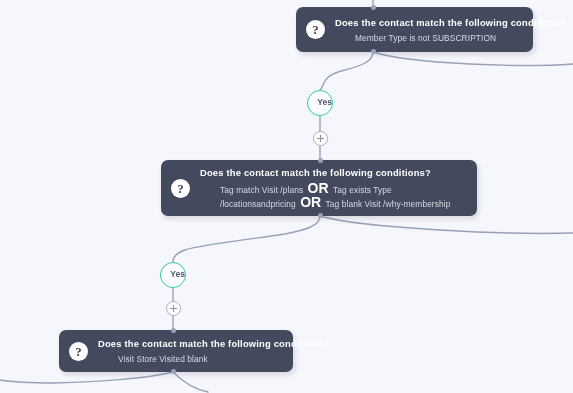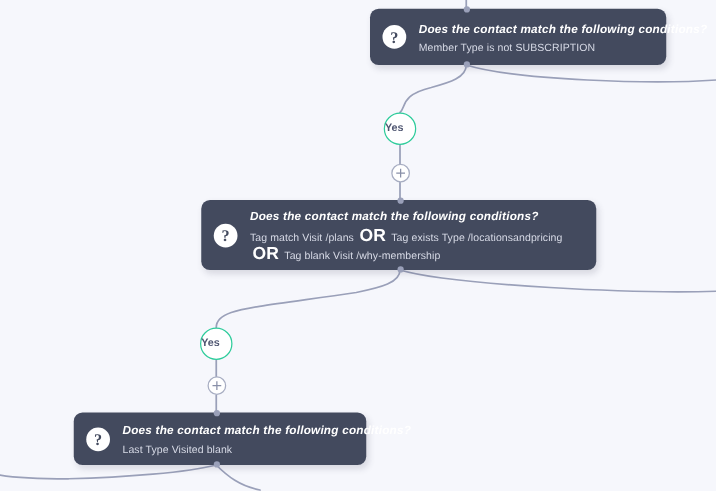--- a/index.html
+++ b/index.html
@@ -65,7 +65,6 @@
     line-height: 13px;
     letter-spacing: 0.02em;
     white-space: nowrap;
-    font-style: italic;
   }
   .node-sub {
     color: #d7dae6;

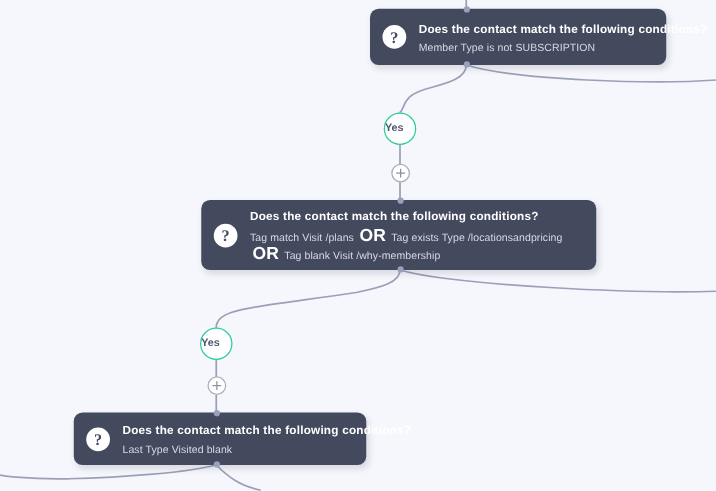--- a/index.html
+++ b/index.html
@@ -72,6 +72,7 @@
     line-height: 12px;
     margin-top: 3px;
     letter-spacing: 0.01em;
+    margin-left: 20px;
   }
   .node-sub .op {
     font-weight: bold;

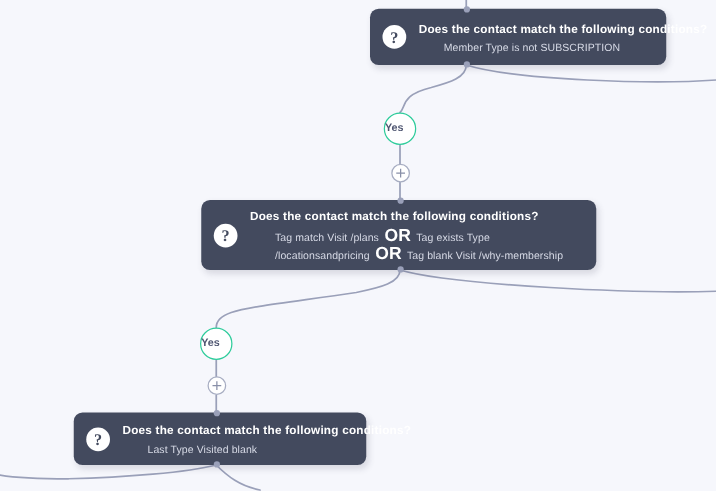--- a/index.html
+++ b/index.html
@@ -103,7 +103,7 @@
     font-size: 8.6px;
     font-weight: bold;
     line-height: 23px;
-    text-align: left;
+    text-align: right;
   }
 
   

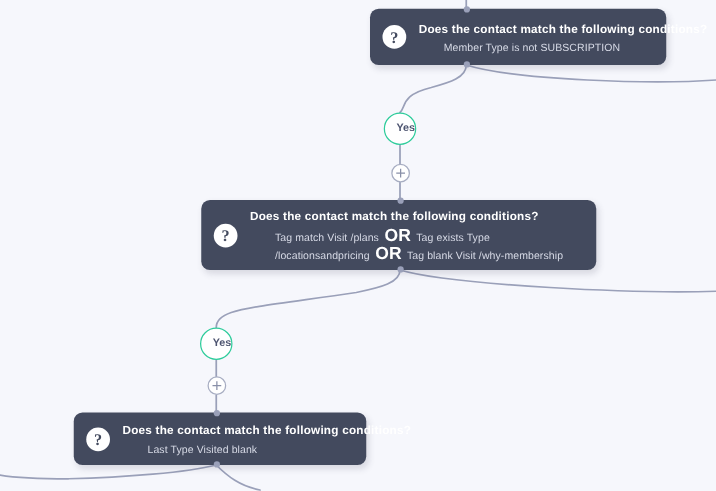--- a/index.html
+++ b/index.html
@@ -209,7 +209,7 @@
     <div class="node-icon">?</div>
     <div class="node-body">
       <div class="node-title">Does the contact match the following conditions?</div>
-      <div class="node-sub">Last Type Visited blank</div>
+      <div class="node-sub">Visit Store Visited blank</div>
     </div>
   </div>
   <div class="anchor" style="left:170.5px; top:328px;"></div>

